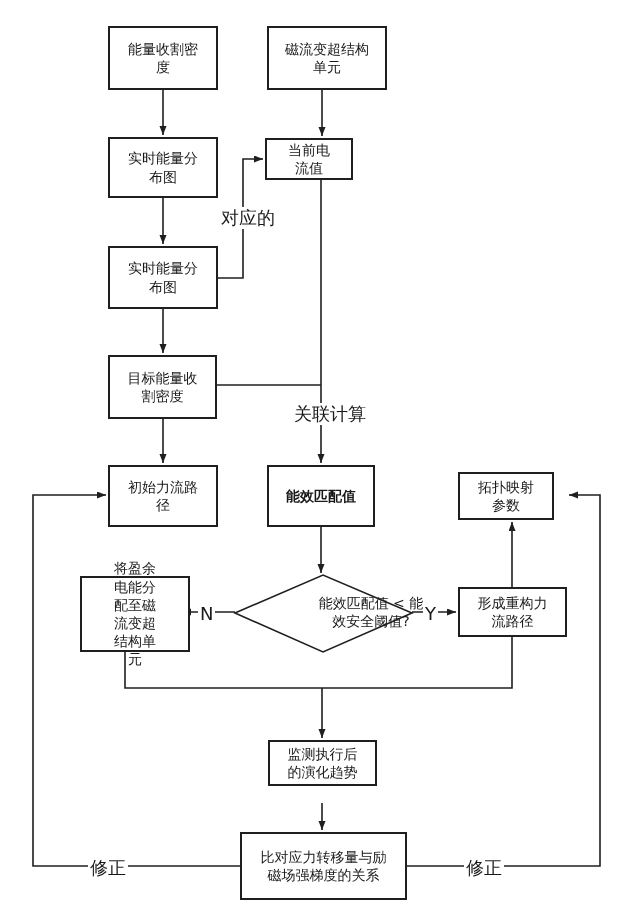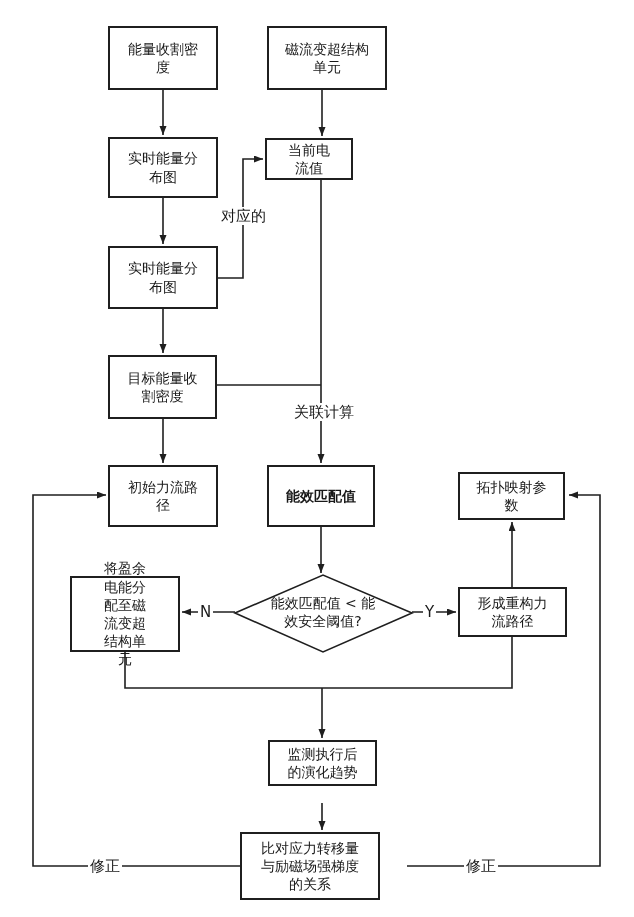--- a/index.html
+++ b/index.html
@@ -38,7 +38,7 @@
   }
   .edge-label{
     position:absolute;
-    font-size:15px;
+    font-size:18px;
     line-height:1.2;
     background:#ffffff;
     padding:0 2px;

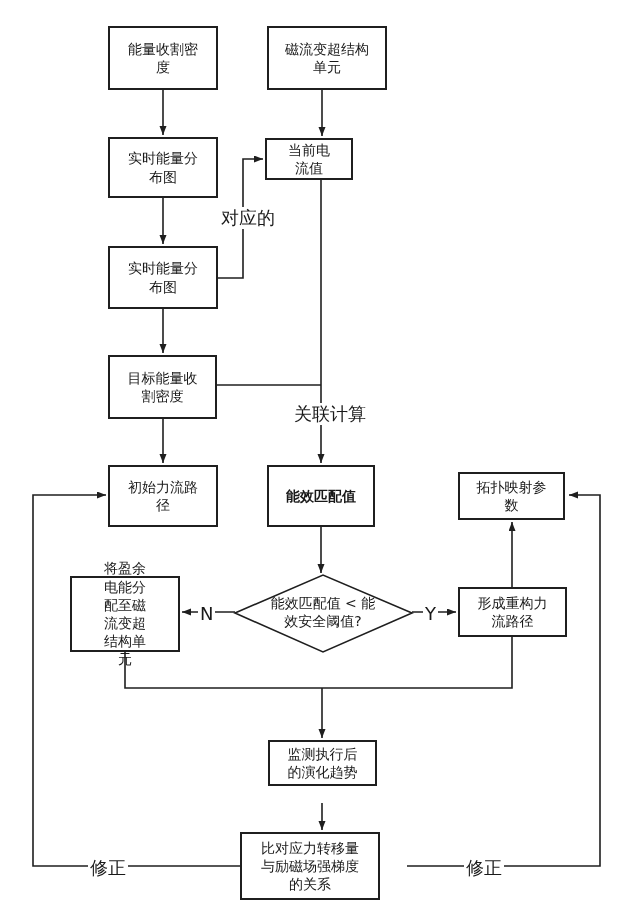--- a/index.html
+++ b/index.html
@@ -92,7 +92,7 @@
 
   <div class="box" style="left:108px;top:465px;width:110px;height:62px;">初始力流路径</div>
   <div class="box" style="left:267px;top:465px;width:108px;height:62px;font-weight:bold;">能效匹配值</div>
-  <div class="box" style="left:458px;top:472px;width:107px;height:48px;">拓扑映射参数</div>
+  <div class="box" style="left:458px;top:472px;width:96px;height:48px;">拓扑映射参数</div>
 
   <div class="box" style="left:70px;top:576px;width:110px;height:76px;padding:2px 28px;">将盈余电能分配至磁流变超结构单元</div>
   <div class="diamond-label" style="left:267px;top:594px;">能效匹配值 &lt; 能效安全阈值?</div>

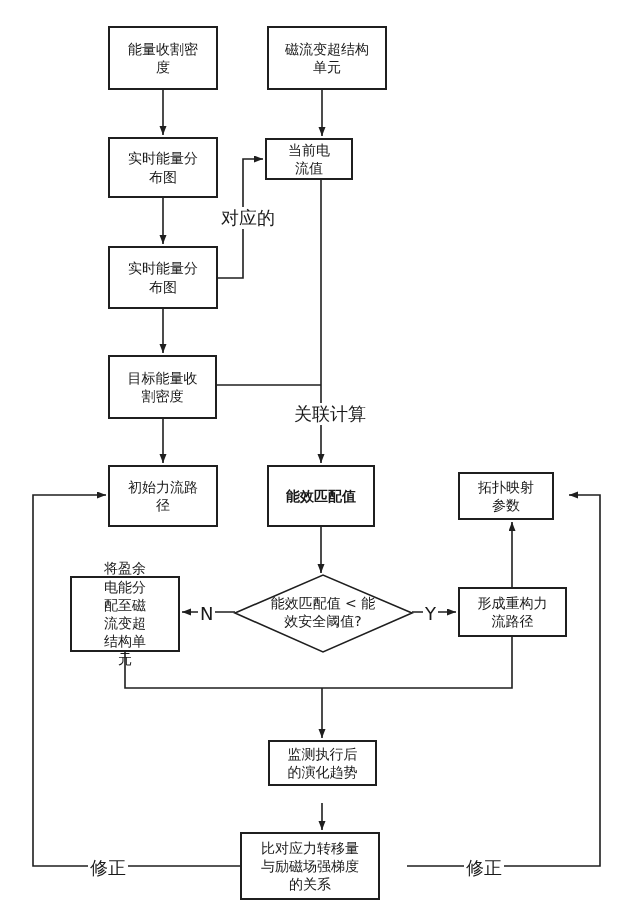--- a/index.html
+++ b/index.html
@@ -94,7 +94,7 @@
   <div class="box" style="left:267px;top:465px;width:108px;height:62px;font-weight:bold;">能效匹配值</div>
   <div class="box" style="left:458px;top:472px;width:96px;height:48px;">拓扑映射参数</div>
 
-  <div class="box" style="left:70px;top:576px;width:110px;height:76px;padding:2px 28px;">将盈余电能分配至磁流变超结构单元</div>
+  <div class="box" style="left:80px;top:576px;width:110px;height:76px;padding:2px 28px;">将盈余电能分配至磁流变超结构单元</div>
   <div class="diamond-label" style="left:267px;top:594px;">能效匹配值 &lt; 能效安全阈值?</div>
   <div class="box" style="left:458px;top:587px;width:109px;height:50px;">形成重构力流路径</div>
 

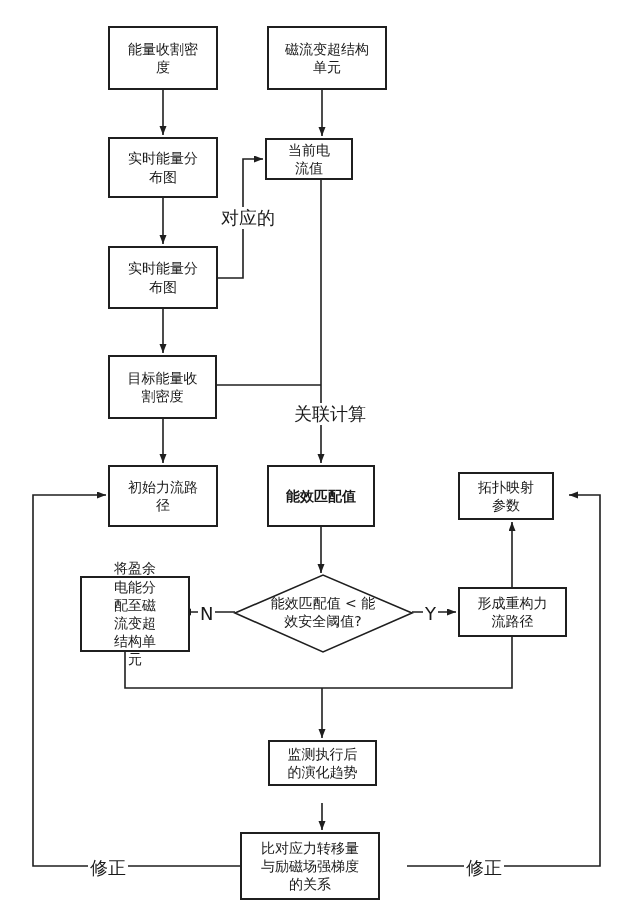--- a/index.html
+++ b/index.html
@@ -35,6 +35,7 @@
     line-height:1.3;
     word-break:break-all;
     color:#191919;
+    margin-left:48px;
   }
   .edge-label{
     position:absolute;

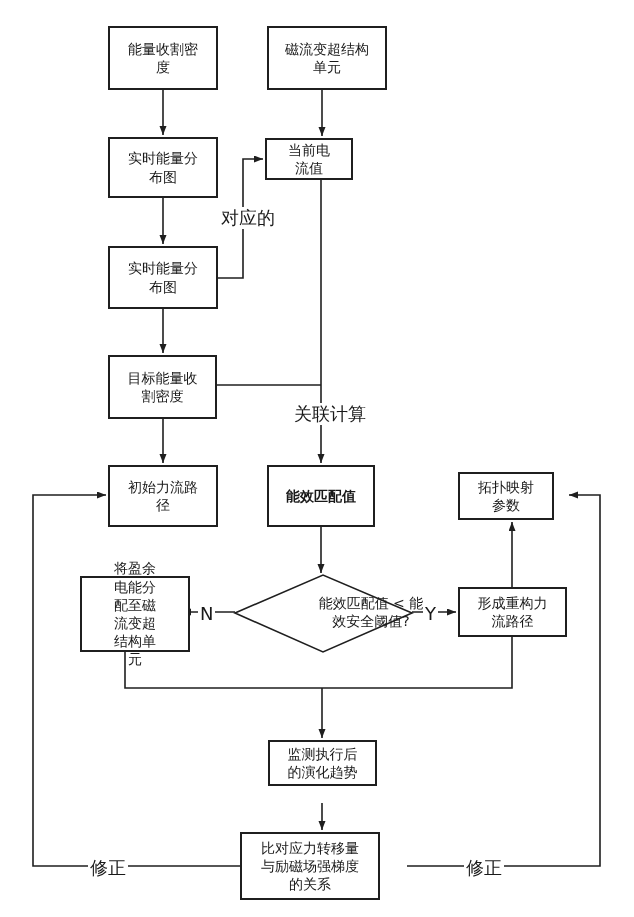--- a/index.html
+++ b/index.html
@@ -101,7 +101,7 @@
 
   <div class="box" style="left:268px;top:740px;width:109px;height:46px;">监测执行后的演化趋势</div>
 
-  <div class="box" style="left:240px;top:832px;width:140px;height:68px;">比对应力转移量与励磁场强梯度的关系</div>
+  <div class="box" style="left:240px;top:832px;width:167px;height:68px;">比对应力转移量与励磁场强梯度的关系</div>
 
   <div class="edge-label" style="left:219px;top:207px;">对应的</div>
   <div class="edge-label" style="left:292px;top:403px;">关联计算</div>

